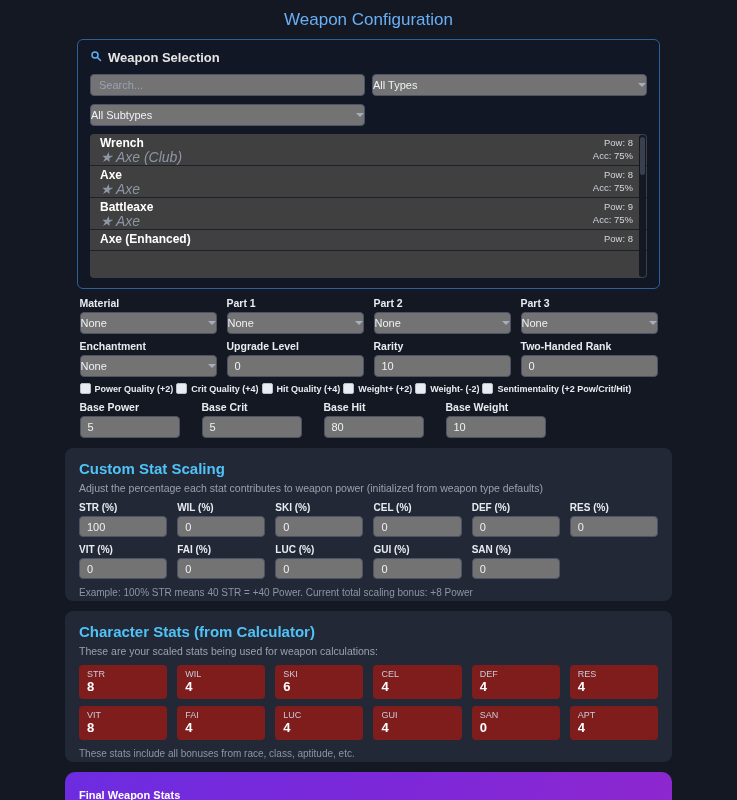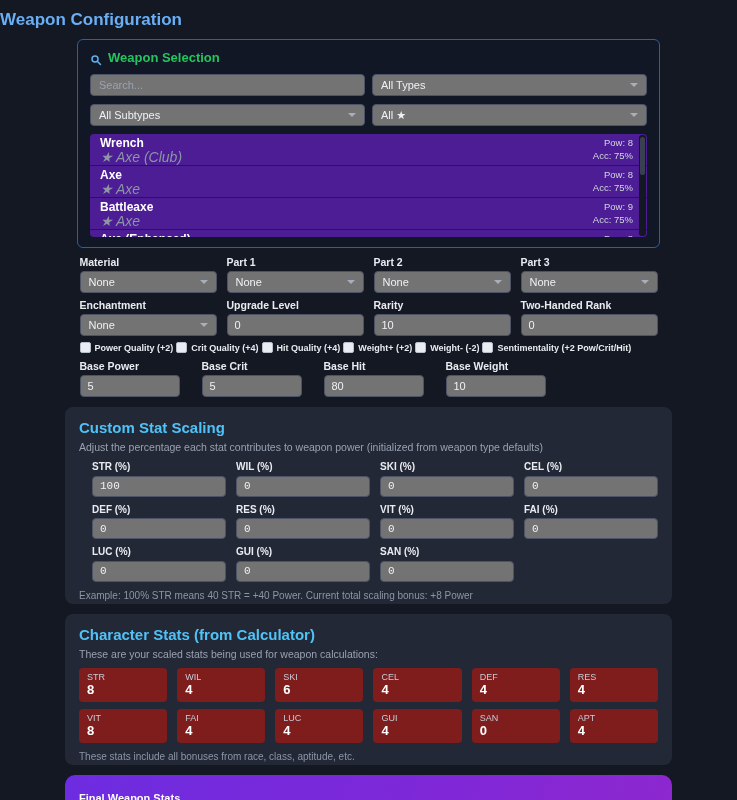--- a/index.html
+++ b/index.html
@@ -15,8 +15,9 @@
   .page { padding-top: 10px; }
 
   .page-title {
+    text-align: center;
     font-size: 17px;
-    font-weight: 700;
+    font-weight: 400;
     color: #6aaff5;
     margin: 0 0 9px;
   }

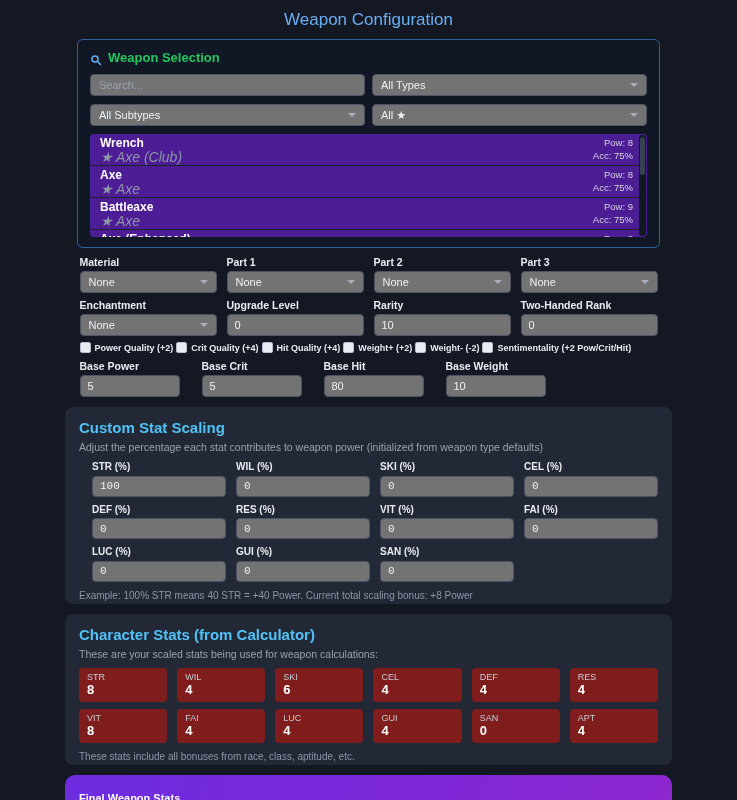--- a/index.html
+++ b/index.html
@@ -32,8 +32,8 @@
     padding: 10px 12px;
   }
   .wb-title {
-    display: flex; align-items: flex-end; gap: 6px;
-    color: #22c55e; font-weight: 700; font-size: 13px;
+    display: flex; align-items: flex-start; gap: 6px;
+    color: #e5e5e5; font-weight: 700; font-size: 13px;
     margin-bottom: 8px; line-height: 16px;
   }
   .filters {

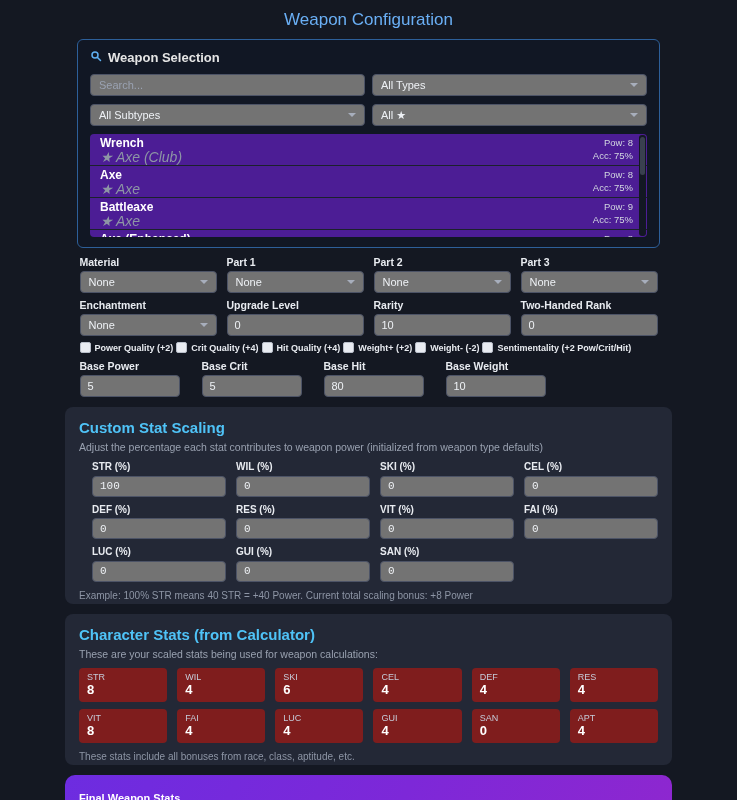--- a/index.html
+++ b/index.html
@@ -53,7 +53,7 @@
   .search-input::placeholder { color: #9aa2b2; }
   .select {
     display: flex; align-items: center; justify-content: space-between;
-    padding: 0 8px; cursor: pointer;
+    padding: 0 0; cursor: pointer;
   }
   .chev {
     width: 0; height: 0;

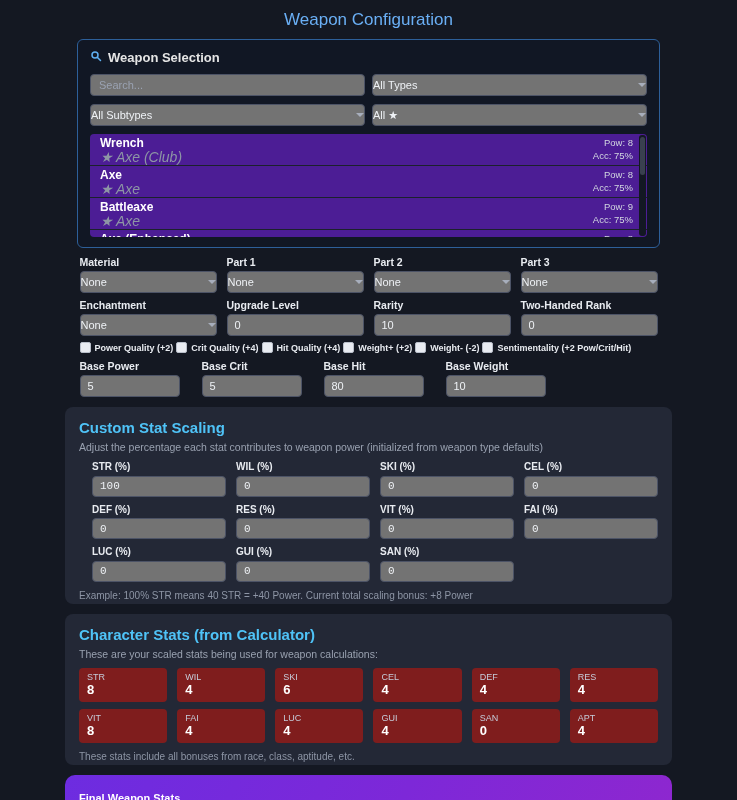--- a/index.html
+++ b/index.html
@@ -171,10 +171,6 @@
         <span>All Subtypes</span>
         <span class="chev"></span>
       </div>
-      <div class="select">
-        <span>All ★</span>
-        <span class="chev"></span>
-      </div>
     </div>
 
     <div class="weapon-list">

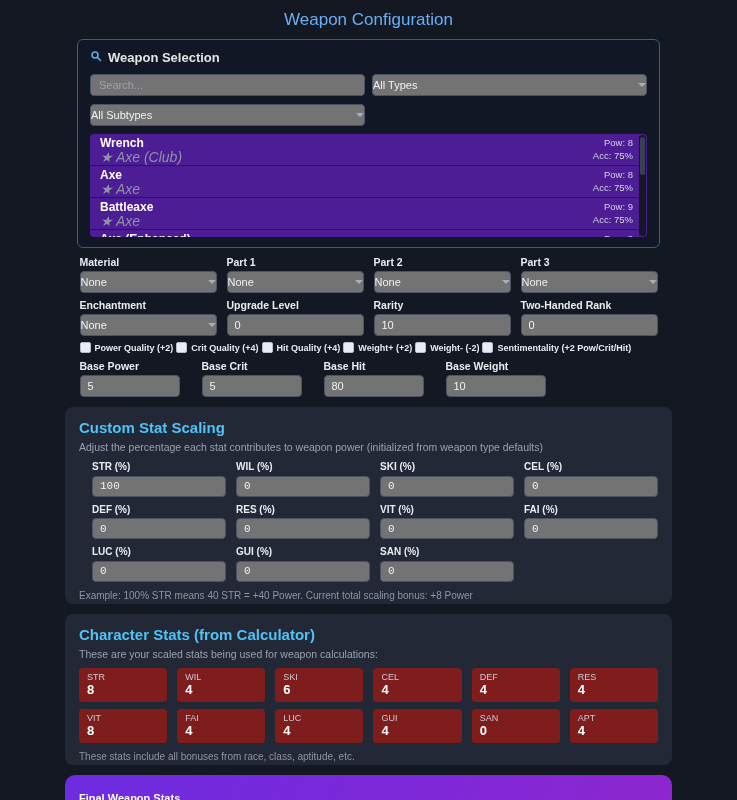--- a/index.html
+++ b/index.html
@@ -63,9 +63,9 @@
   }
   .weapon-list {
     position: relative;
-    background: #4c1d95;
+    background: #404040;
     border-radius: 4px;
-    height: 103px;
+    height: 144px;
     overflow: hidden;
   }
   .wrow {

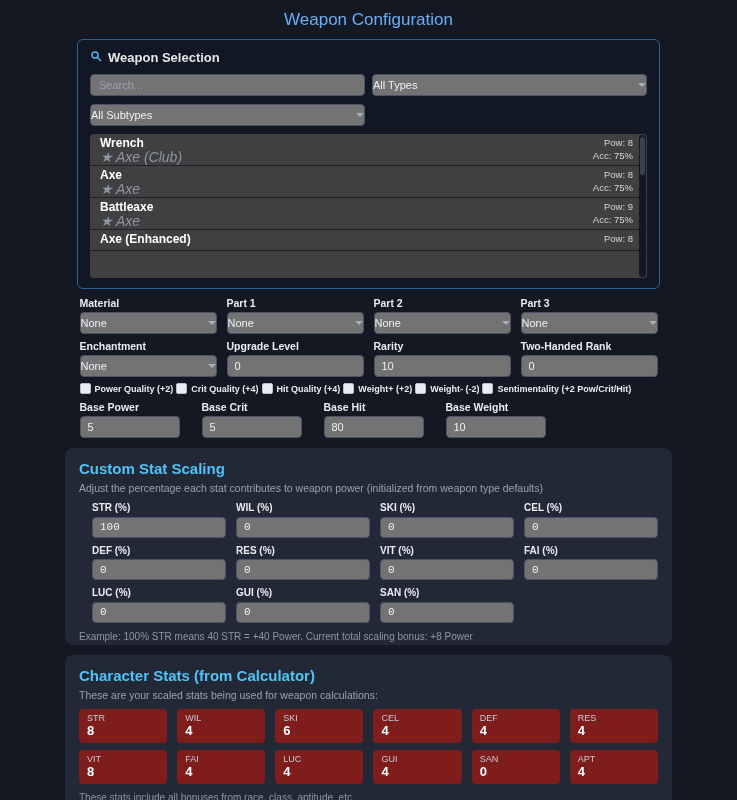--- a/index.html
+++ b/index.html
@@ -125,7 +125,7 @@
   .psub   { color: #99a1b0; font-size: 10.5px; margin: 0 0 8px; line-height: 12px; }
   .pfoot  { color: #8d95a5; font-size: 10px; margin: 8px 0 0; line-height: 11px; }
 
-  .scale-grid { display: grid; grid-template-columns: repeat(4, 1fr); gap: 7px 10px; margin-left: 13px; }
+  .scale-grid { display: grid; grid-template-columns: repeat(6, 1fr); gap: 7px 10px; }
   .sfield .flabel { font-size: 10px; margin-bottom: 2px; }
   .sfield .tinput { height: 21px; font-family: Liberation Mono, monospace; }
 

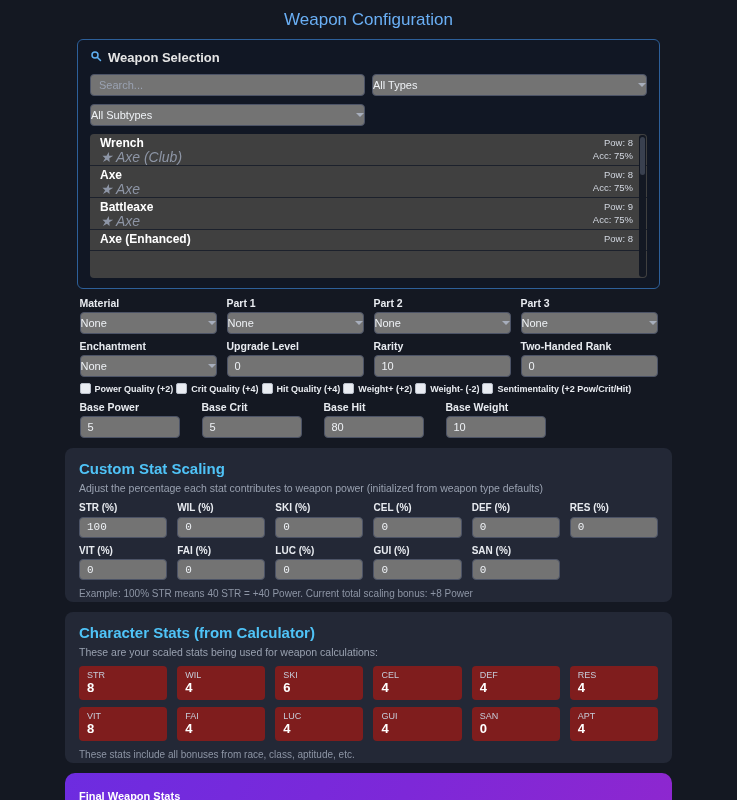--- a/index.html
+++ b/index.html
@@ -127,7 +127,7 @@
 
   .scale-grid { display: grid; grid-template-columns: repeat(6, 1fr); gap: 7px 10px; }
   .sfield .flabel { font-size: 10px; margin-bottom: 2px; }
-  .sfield .tinput { height: 21px; font-family: Liberation Mono, monospace; }
+  .sfield .tinput { height: 21px; }
 
   .stat-grid { display: grid; grid-template-columns: repeat(6, 1fr); gap: 7px 10px; }
   .stat-box { background: #7f1d1d; border-radius: 4px; padding: 4px 8px 5px; }

